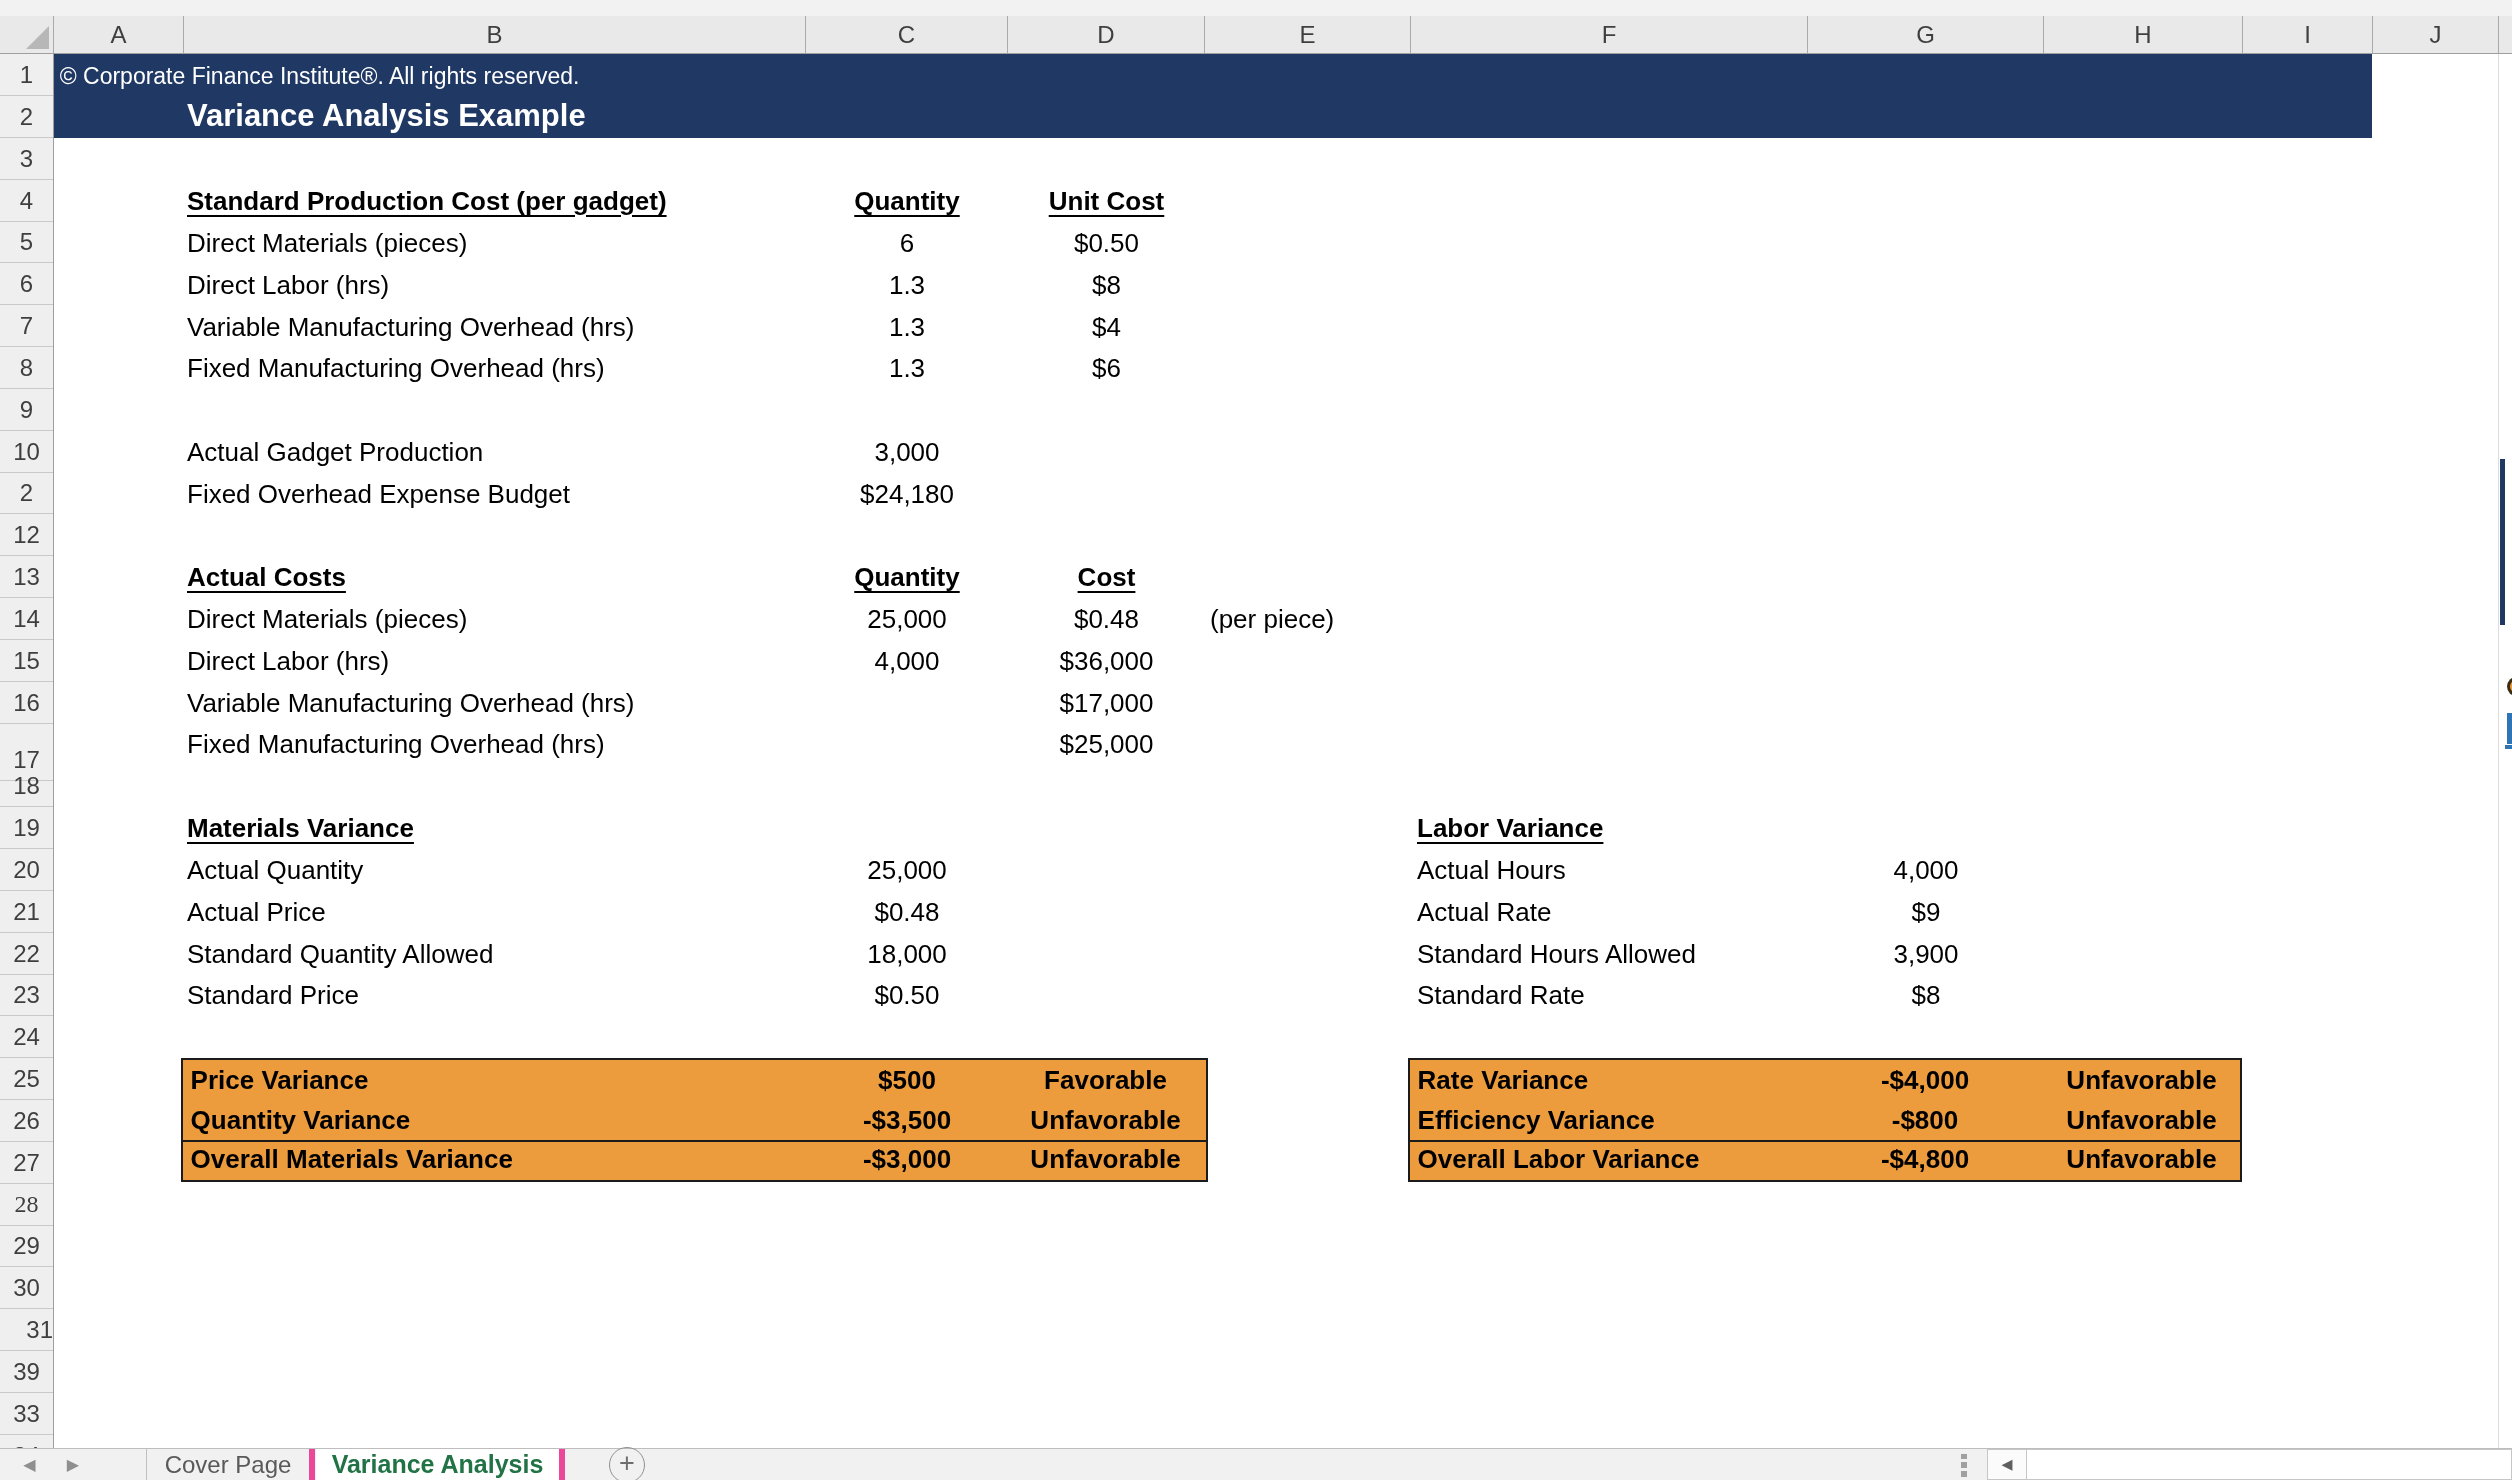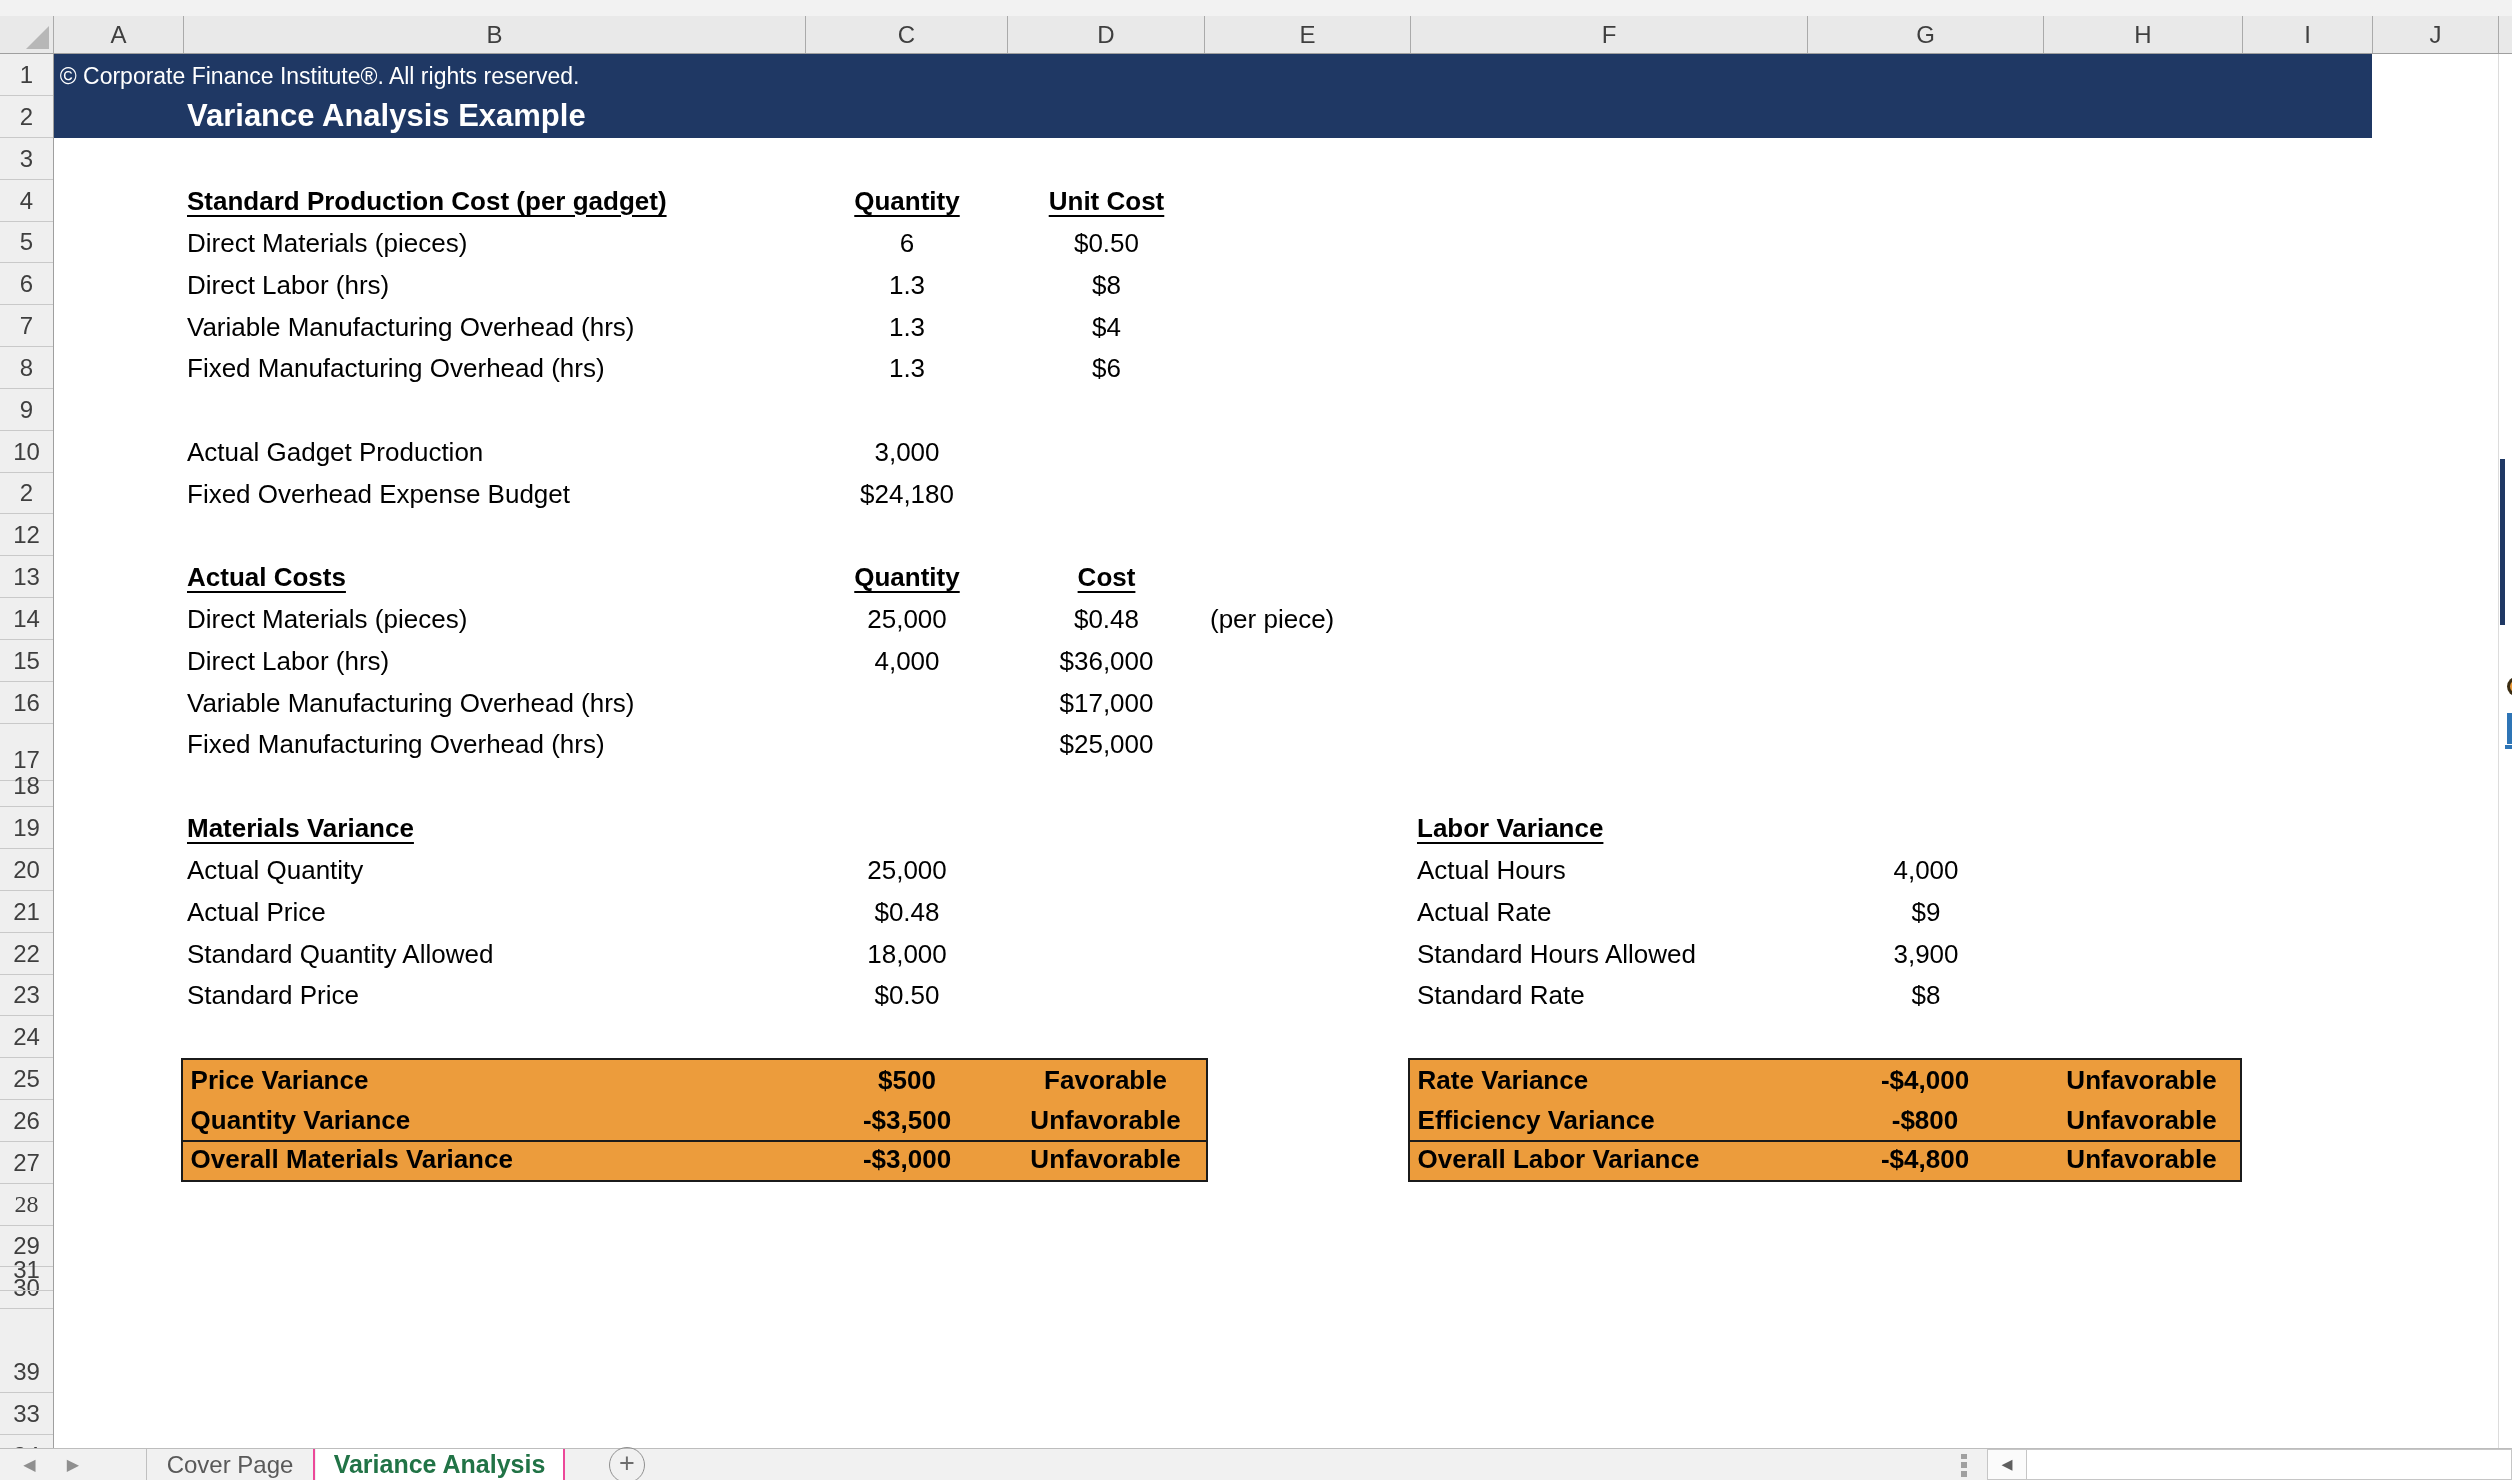--- a/index.html
+++ b/index.html
@@ -137,7 +137,7 @@
       <div class="gutrow" style="top: 1130px; font-family: Liberation Serif, serif;">28</div>
       <div class="gutrow" style="top: 1171px;">29</div>
       <div class="gutrow" style="top: 1213px;">30</div>
-      <div class="gutrow" style="top: 1195px;">31</div>
+      <div class="gutrow" style="top: 1255px; text-align: right;">31</div>
       <div class="gutrow" style="top: 1297px;">39</div>
       <div class="gutrow" style="top: 1339px;">33</div>
       <div class="gutrow" style="top: 1381px;">34</div>

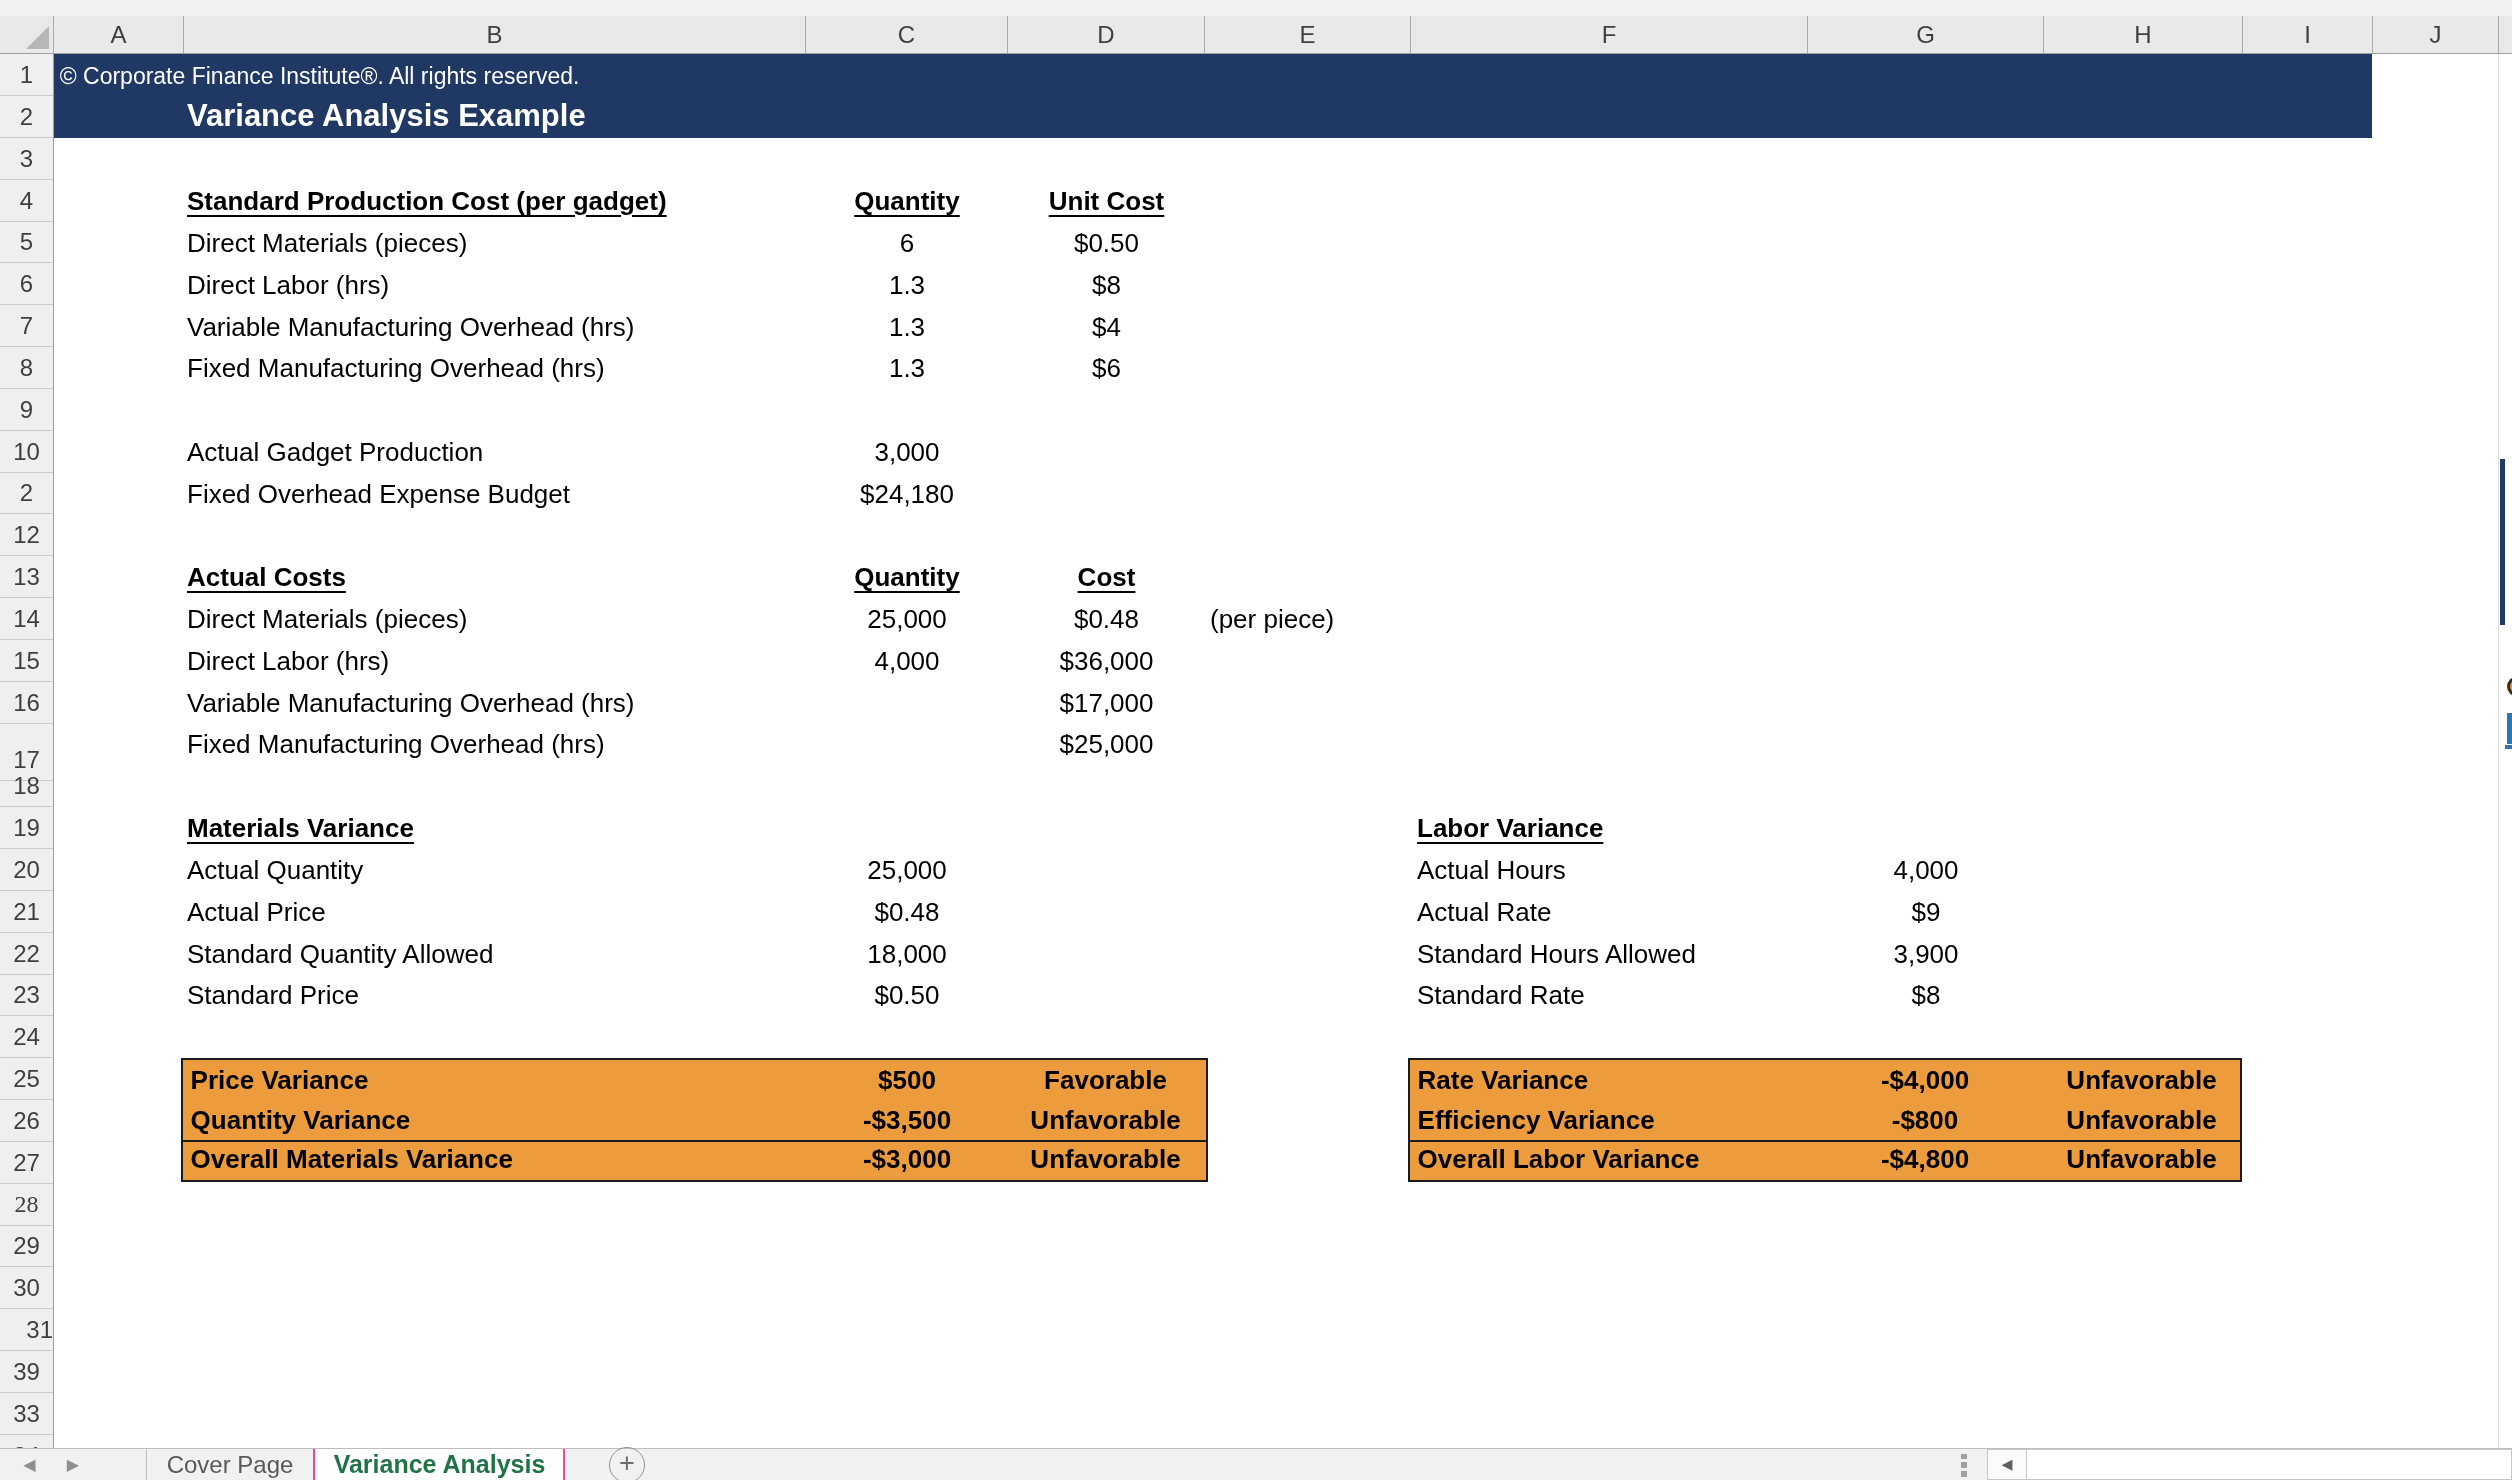--- a/index.html
+++ b/index.html
@@ -67,7 +67,7 @@
           font-size:16px;color:#8f8f8f;}
   .tab{position:absolute;top:0;height:31px;box-sizing:border-box;text-align:center;
        font-size:24px;color:#595959;line-height:31px;border-left:1px solid #c0c0c0;
-       border-right:2px solid #ec4899;}
+       border-right:6px solid #ec4899;}
   .tab.active{background:#ffffff;color:#217346;font-weight:bold;font-size:25px;border-left:none;}
   .addsheet{position:absolute;left:609px;top:-1.9px;width:36px;height:36px;box-sizing:border-box;
             border:1.9px solid #909090;border-radius:50%;color:#6d6d6d;font-size:27px;

